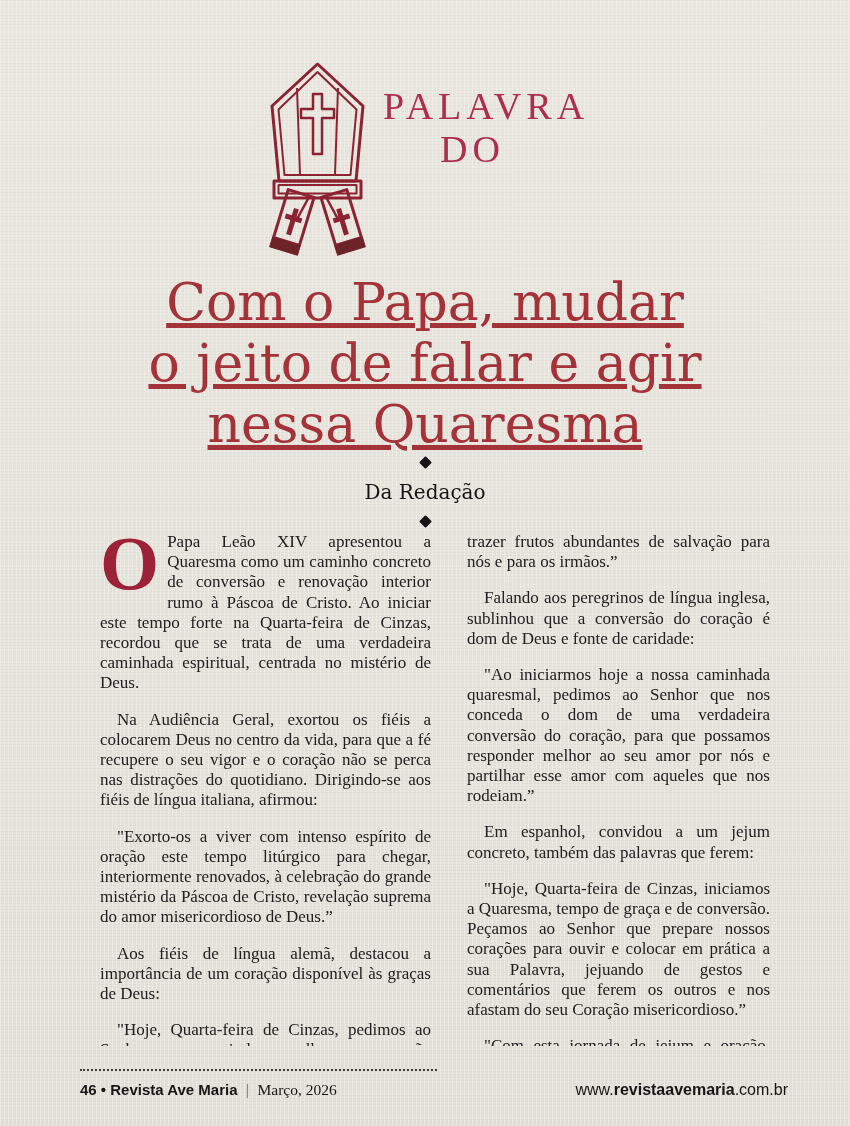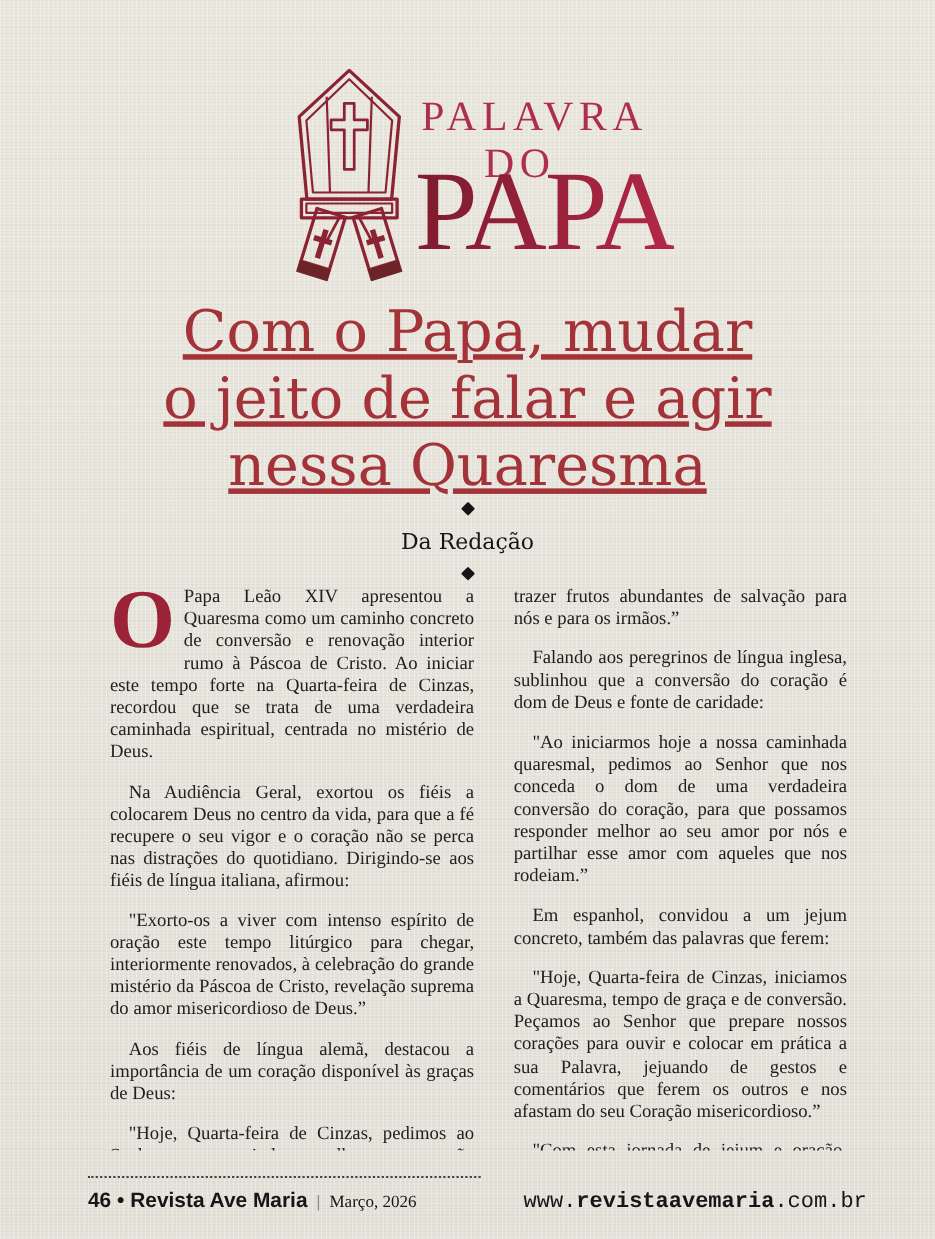--- a/index.html
+++ b/index.html
@@ -120,7 +120,6 @@
 
     <div class="wm wm-palavra">PALAVRA</div>
     <div class="wm wm-do">DO</div>
-    <div class="wm wm-papa">PAPA</div>
   </div>
 
   <div class="article-title">

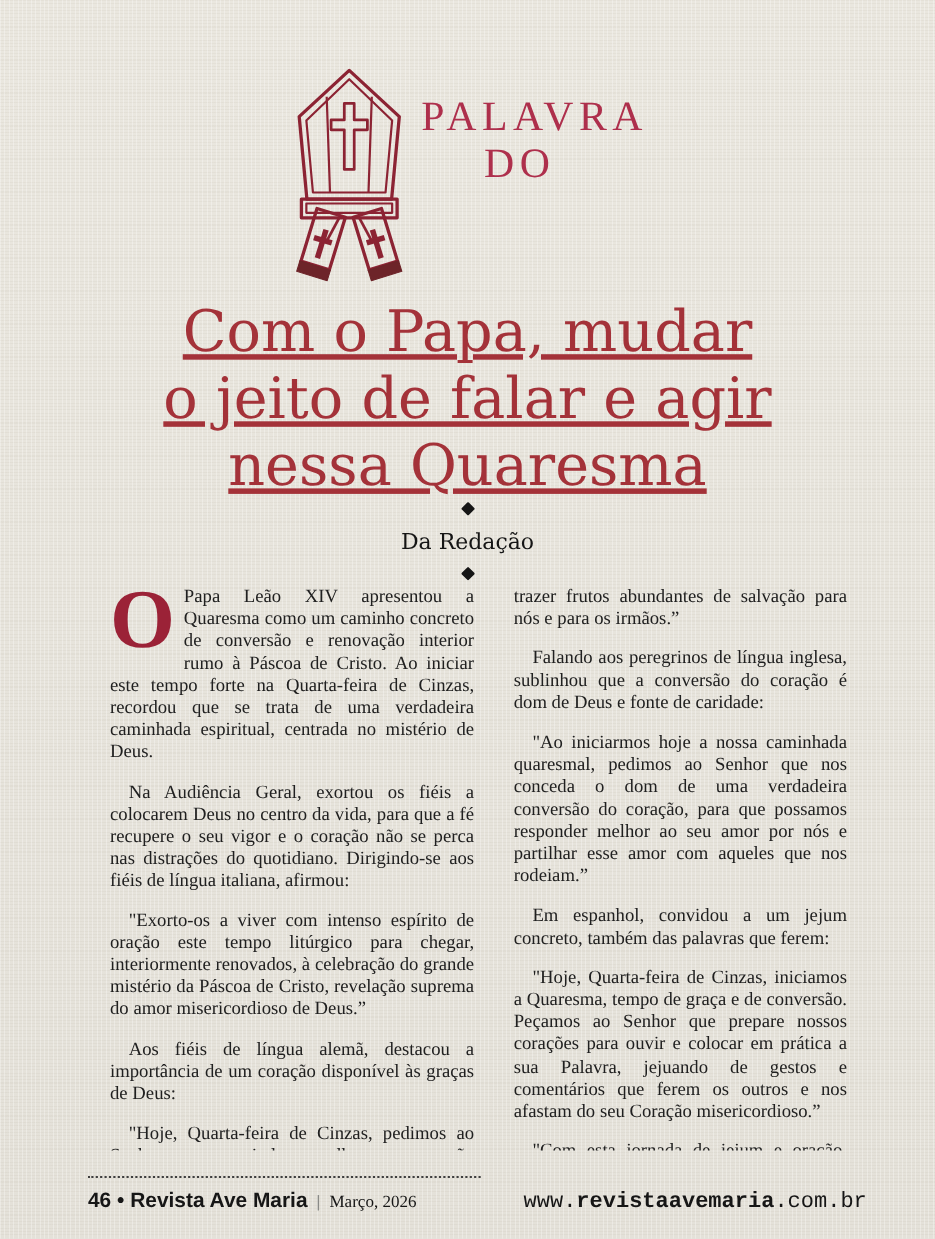--- a/index.html
+++ b/index.html
@@ -73,7 +73,7 @@
     color:#161616;
   }
   .foot-left{display:flex;align-items:baseline;gap:8px;white-space:nowrap;}
-  .page-info{font-family:"Liberation Sans",sans-serif;font-weight:bold;font-size:19px;}
+  .page-info{font-family:"Liberation Sans",sans-serif;font-weight:bold;font-size:15px;}
   .foot-sep{font-family:"Liberation Sans",sans-serif;font-size:15px;color:#8a8a86;}
   .issue-date{font-family:"Liberation Serif",serif;font-size:15.5px;}
   .site{font-family:Liberation Mono, monospace;font-size:20px;white-space:nowrap;}

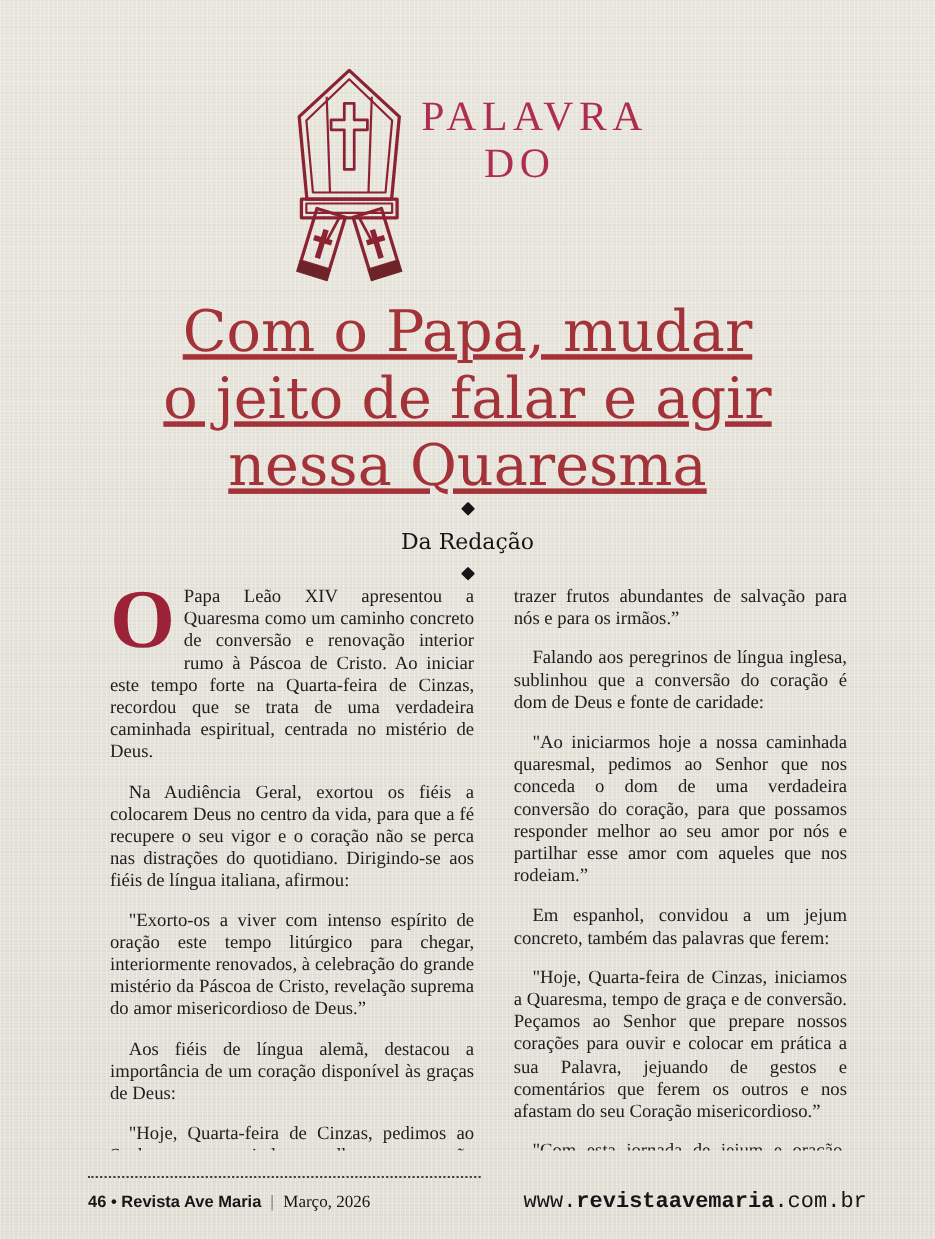--- a/index.html
+++ b/index.html
@@ -76,7 +76,7 @@
   .page-info{font-family:"Liberation Sans",sans-serif;font-weight:bold;font-size:15px;}
   .foot-sep{font-family:"Liberation Sans",sans-serif;font-size:15px;color:#8a8a86;}
   .issue-date{font-family:"Liberation Serif",serif;font-size:15.5px;}
-  .site{font-family:Liberation Mono, monospace;font-size:20px;white-space:nowrap;}
+  .site{font-family:Liberation Sans, sans-serif;font-size:16px;white-space:nowrap;}
   .site b{font-weight:bold;}
 </style>
 </head>

